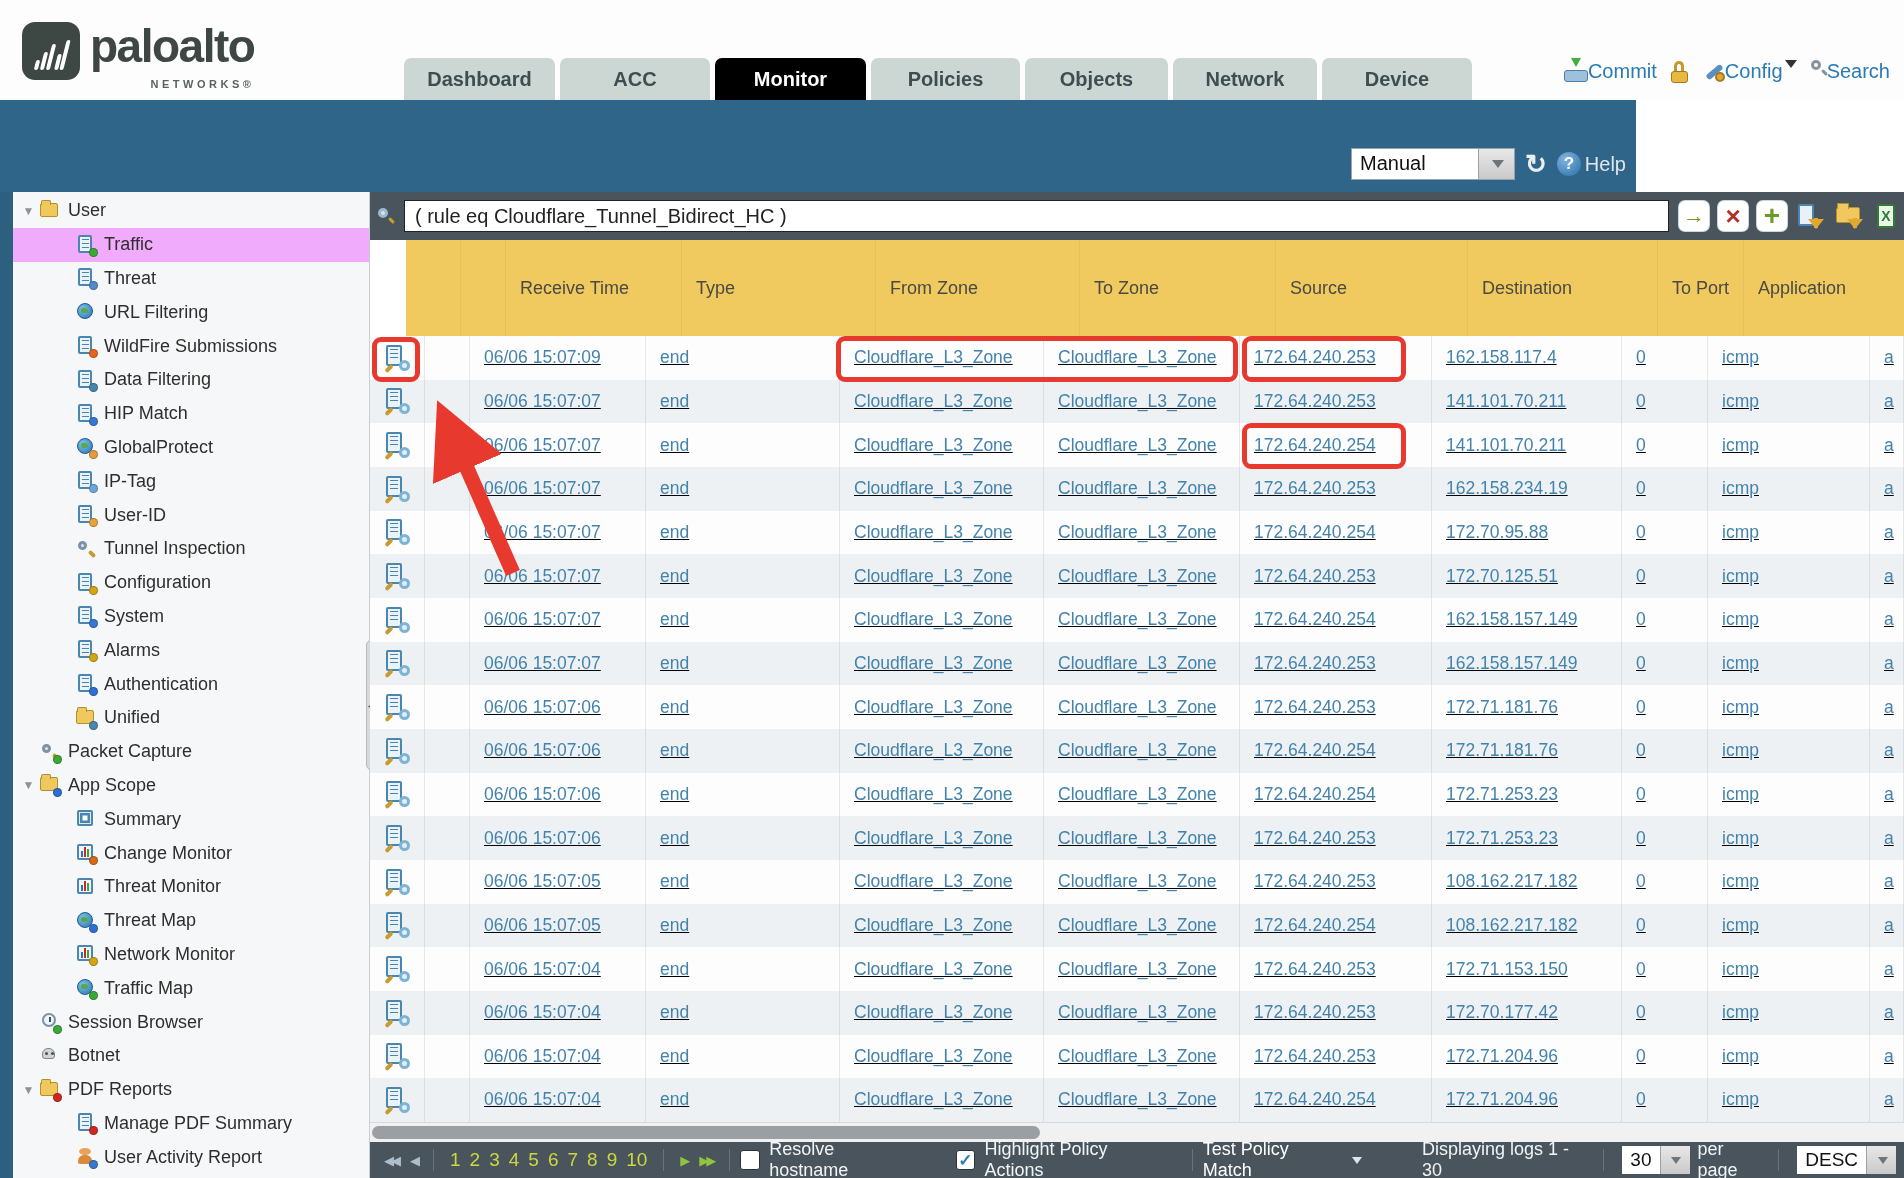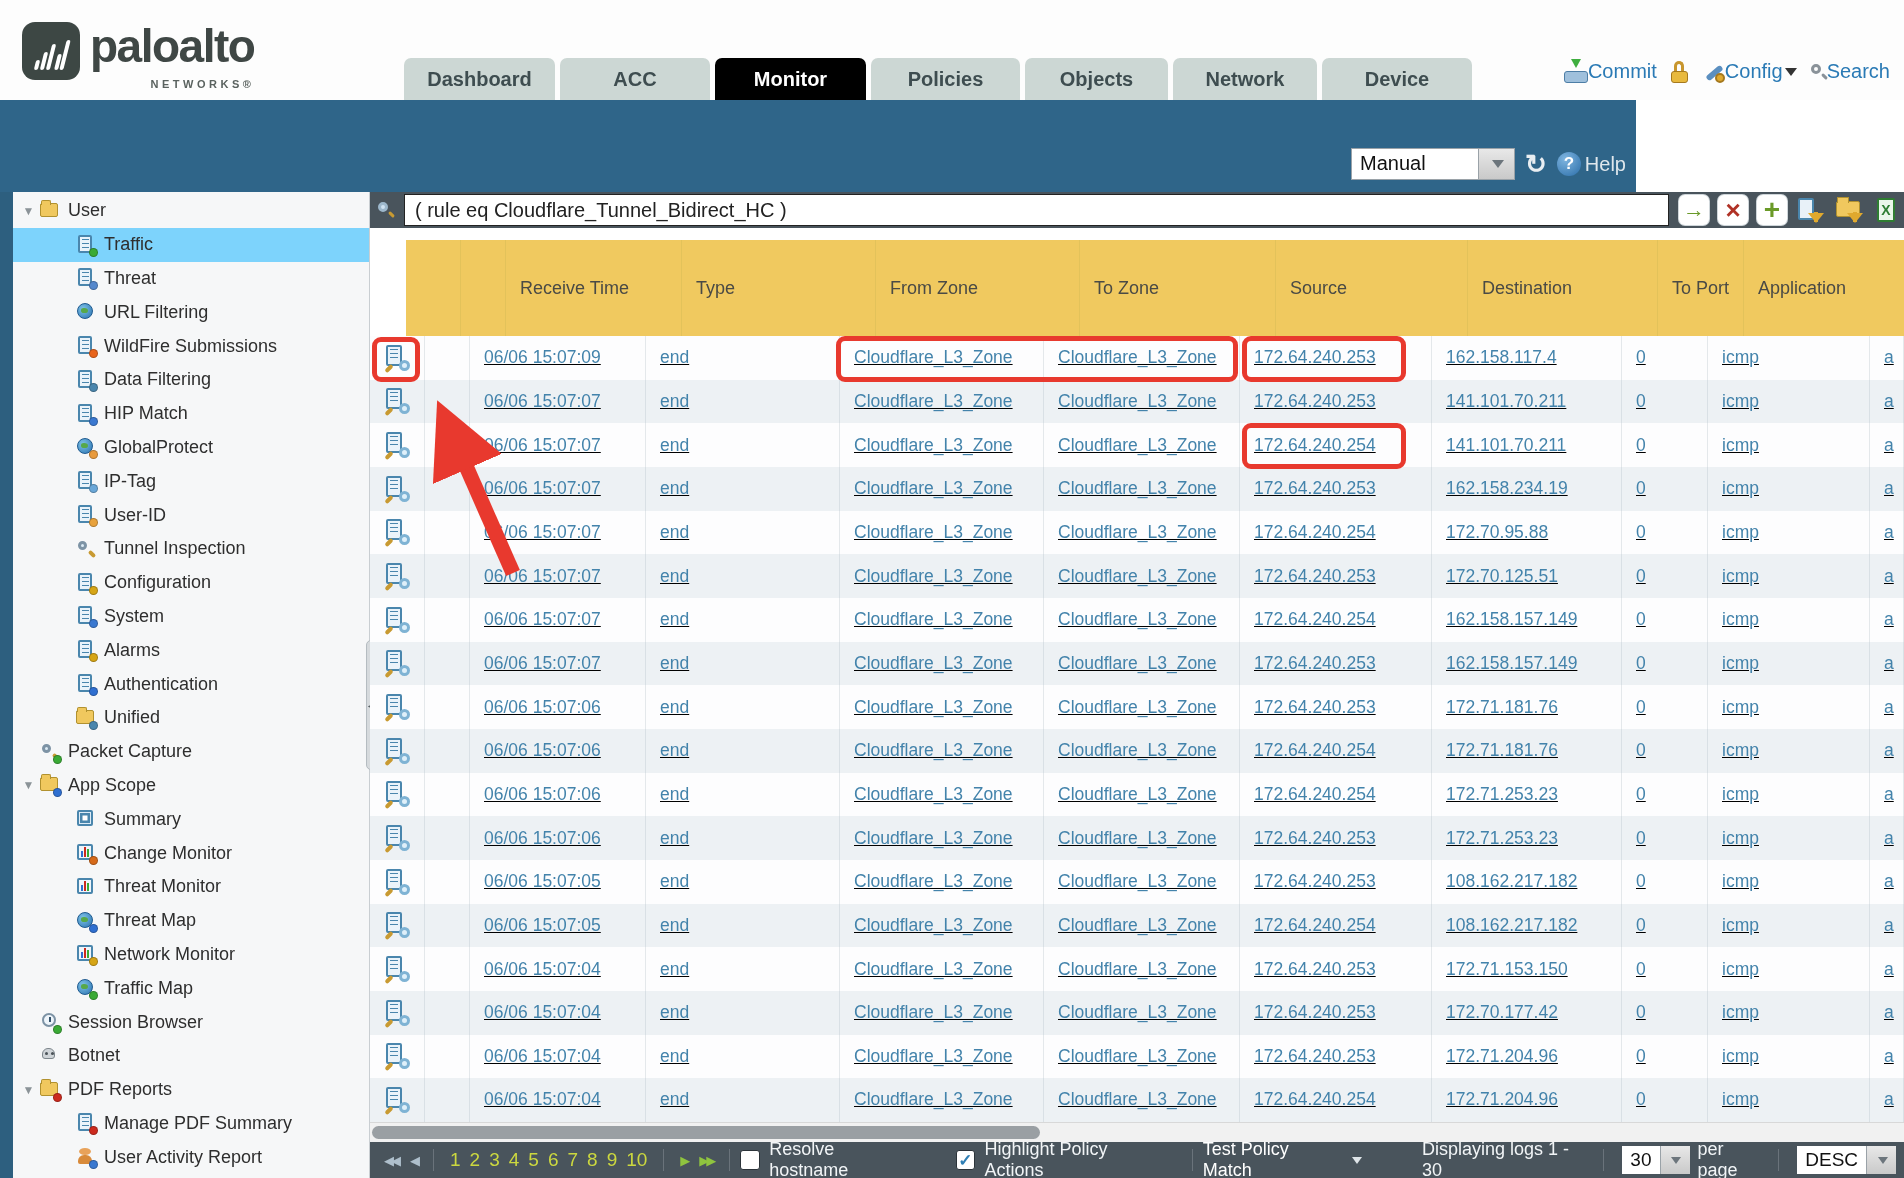--- a/index.html
+++ b/index.html
@@ -27,7 +27,7 @@
   .tab.active { background:#000000; color:#fff; }
 
   .header-actions { position:absolute; right:14px; top:60px; display:flex; align-items:center; gap:14px; font-size:20px; color:#2a7ab5; }
-  .hact { display:flex; align-items:center; cursor:pointer; }
+  .hact { display:flex; cursor:pointer; }
   .commit-glyph { position:relative; width:24px; height:22px; }
   .commit-glyph .base { position:absolute; bottom:0; left:0; width:24px; height:12px; background:#9fc0dc; border:1px solid #4d7ea6; border-radius:3px; }
   .commit-glyph .arrow { position:absolute; top:-2px; left:7px; width:0; height:0; border-left:5px solid transparent; border-right:5px solid transparent; border-top:9px solid #3fae3f; }

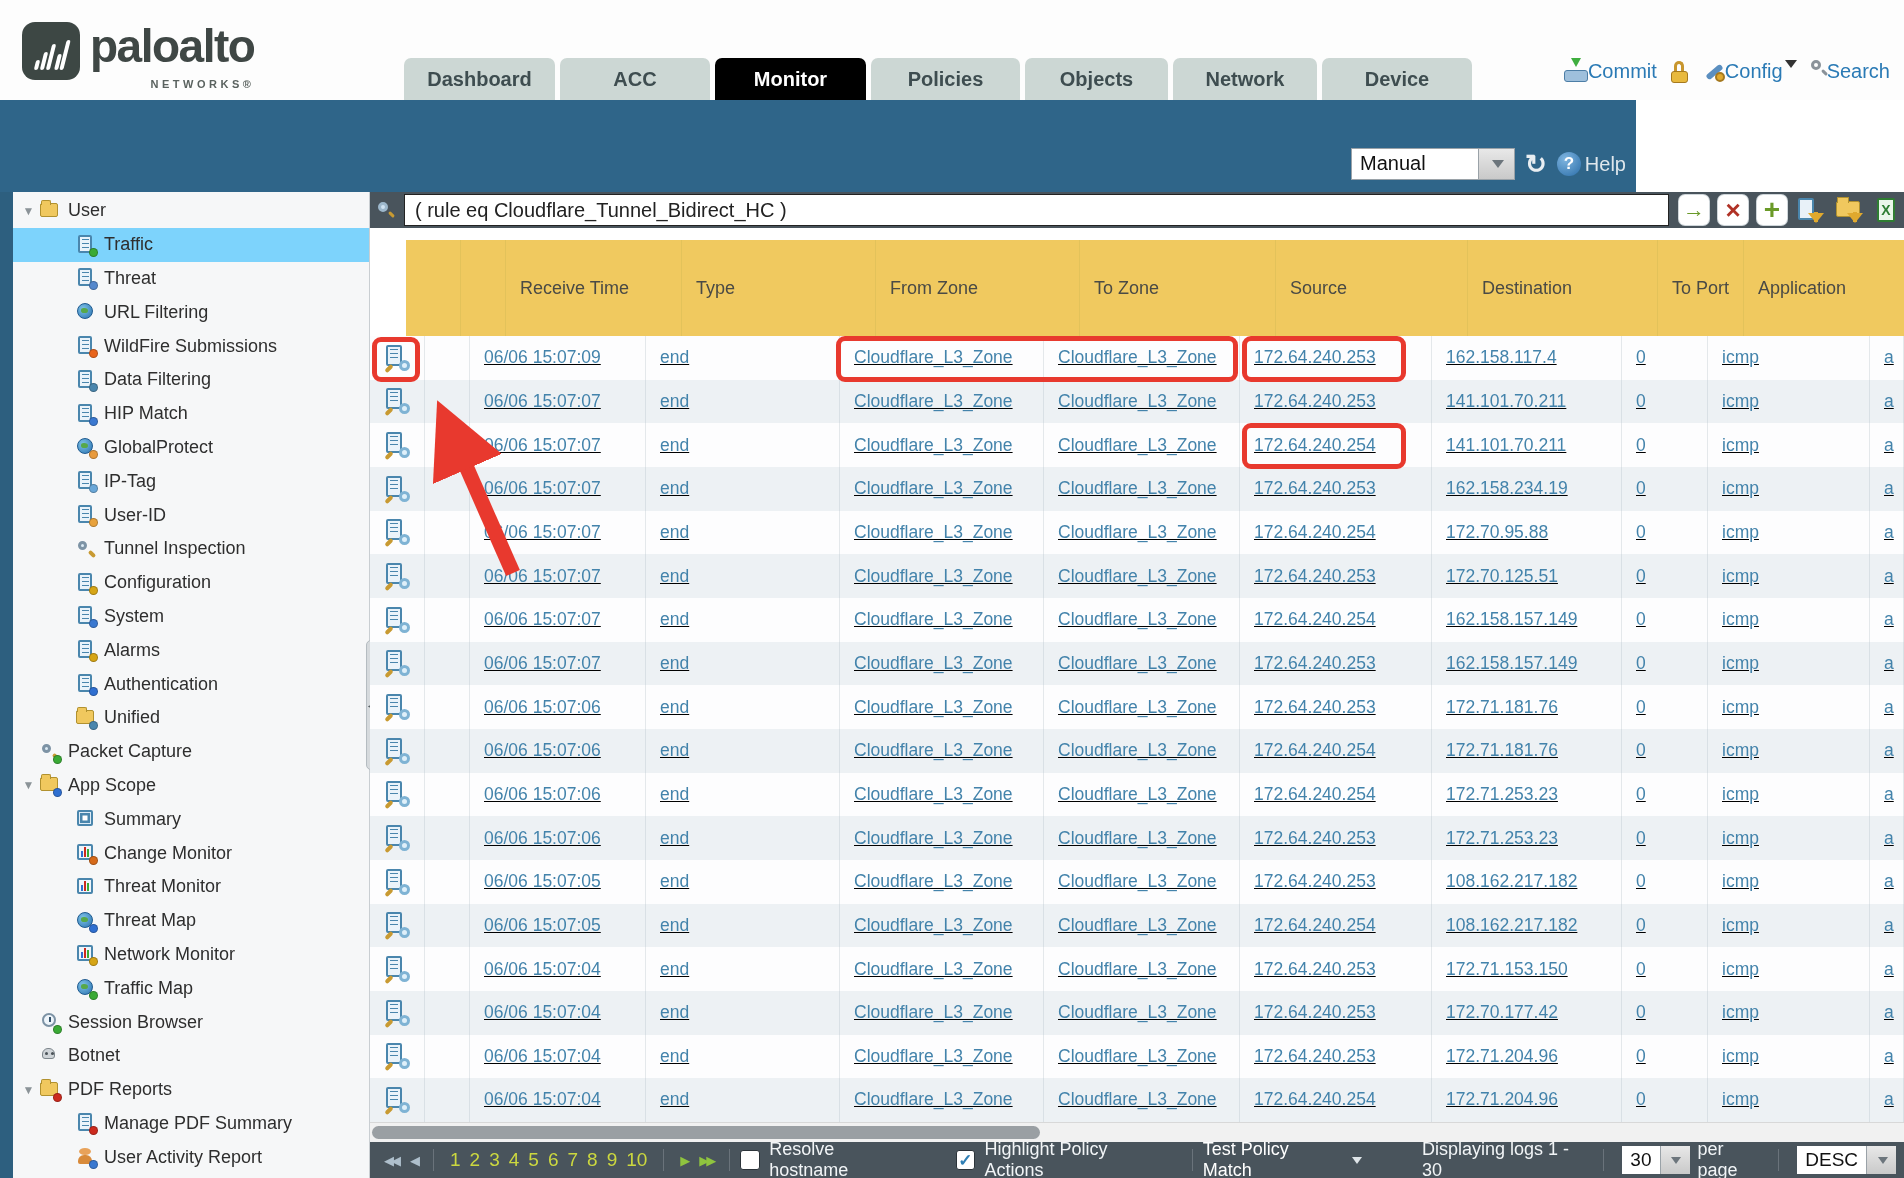--- a/index.html
+++ b/index.html
@@ -92,7 +92,7 @@
   
   .content { position:absolute; left:370px; top:192px; width:1534px; height:986px; }
 
-  .filterbar { position:absolute; left:0; top:0; width:1534px; height:36px; background:#49545c; display:flex; align-items:center; }
+  .filterbar { position:absolute; left:0; top:0; width:1534px; height:48px; background:#49545c; display:flex; align-items:center; }
   .filter-mag { margin:0 10px 0 8px; }
   .filter-mag .lens { border-color:#9db8cc; background:#cfe3f2; }
   .filter-mag .handle { background:#c89a32; }

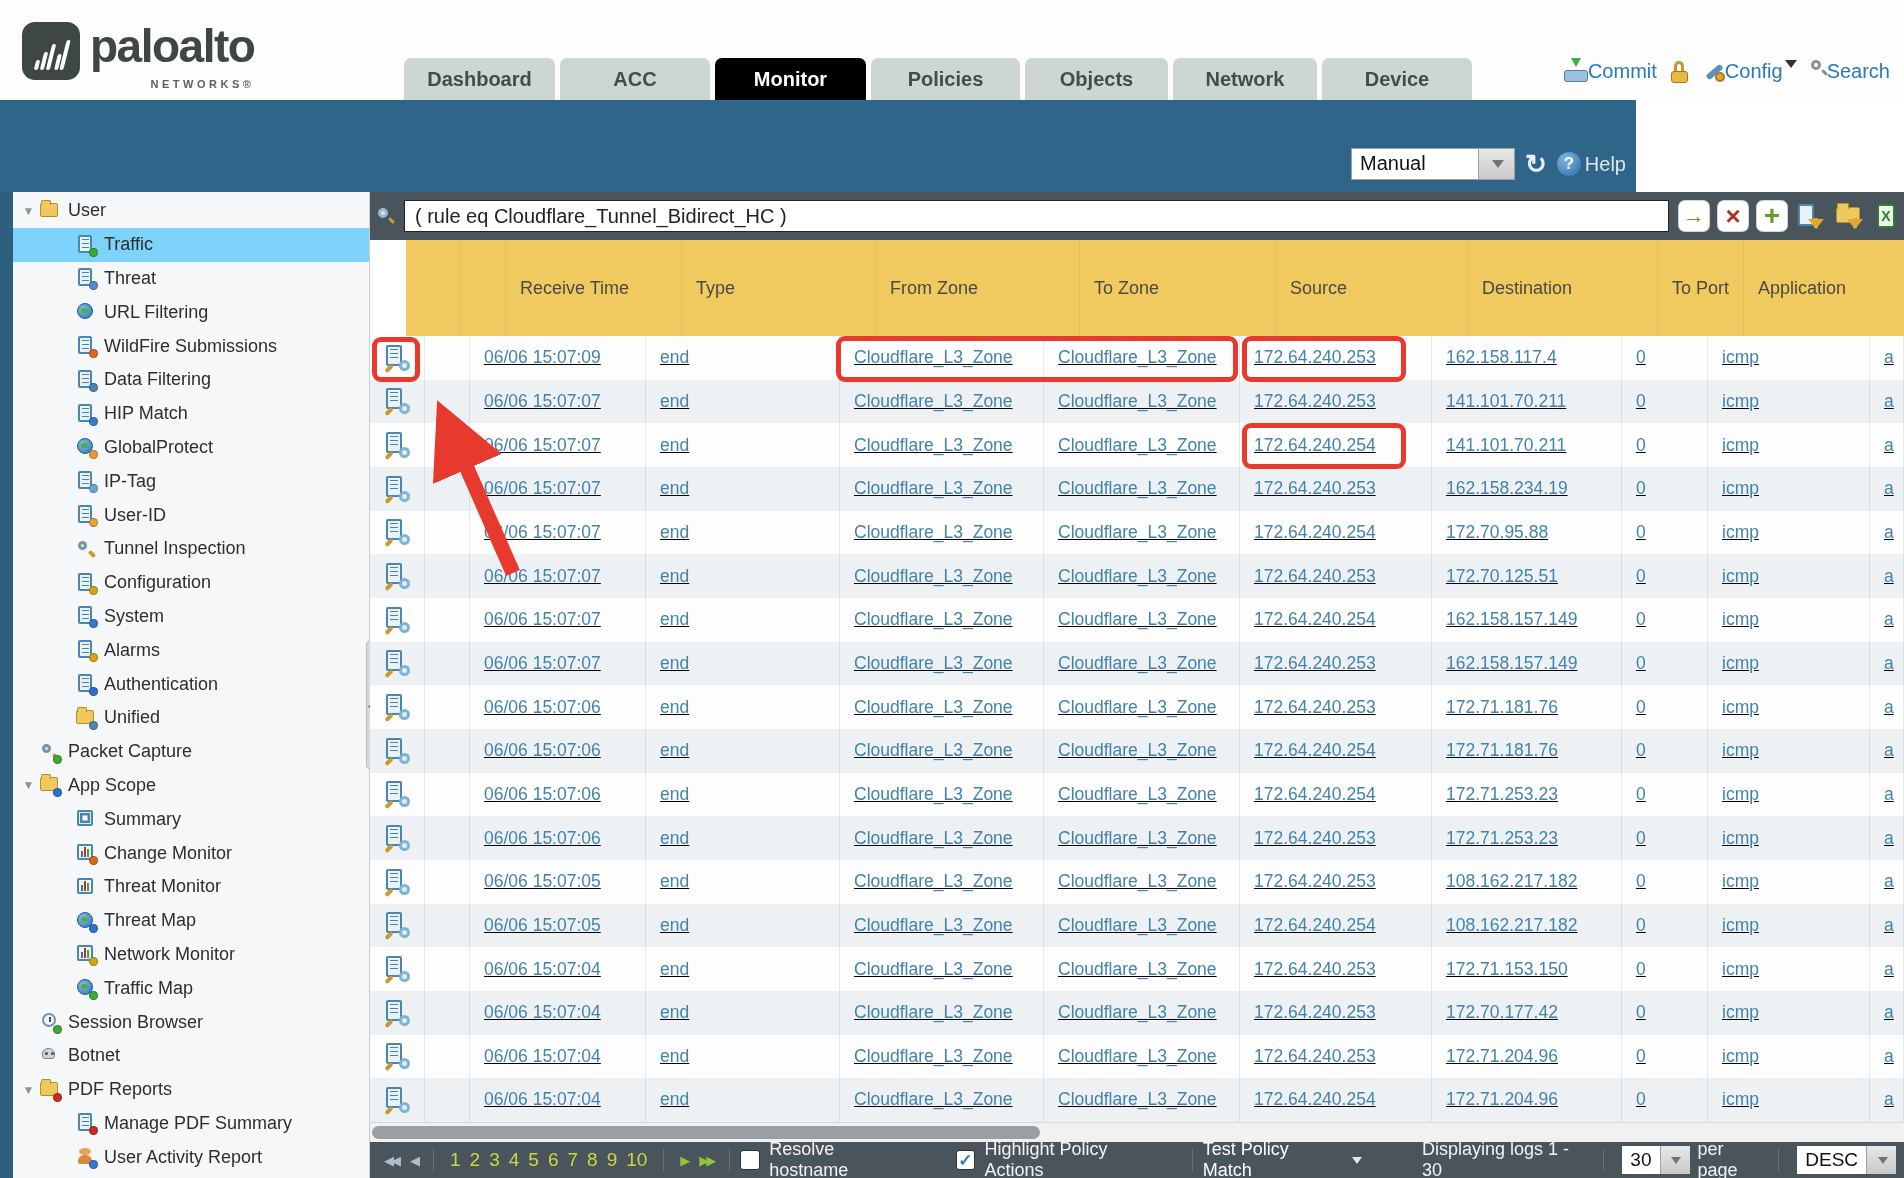--- a/index.html
+++ b/index.html
@@ -59,7 +59,7 @@
   .side-strip { position:absolute; left:0; top:0; width:13px; height:100%; background:#2d5f7f; }
   .tree { position:absolute; left:13px; top:2px; width:356px; }
   .tree-item { height:33.8px; display:flex; align-items:center; font-size:18px; color:#2e2e2e; cursor:pointer; white-space:nowrap; }
-  .tree-item.selected { background:#7dd3fc; }
+  .tree-item.selected { background:#f0abfc; }
   .tree-item .caret { width:13px; font-size:12px; color:#8b9398; margin-right:5px; text-align:center; }
   .tree-item.lv1 { padding-left:63px; }
   .tree-item.lv0 { padding-left:9px; }

